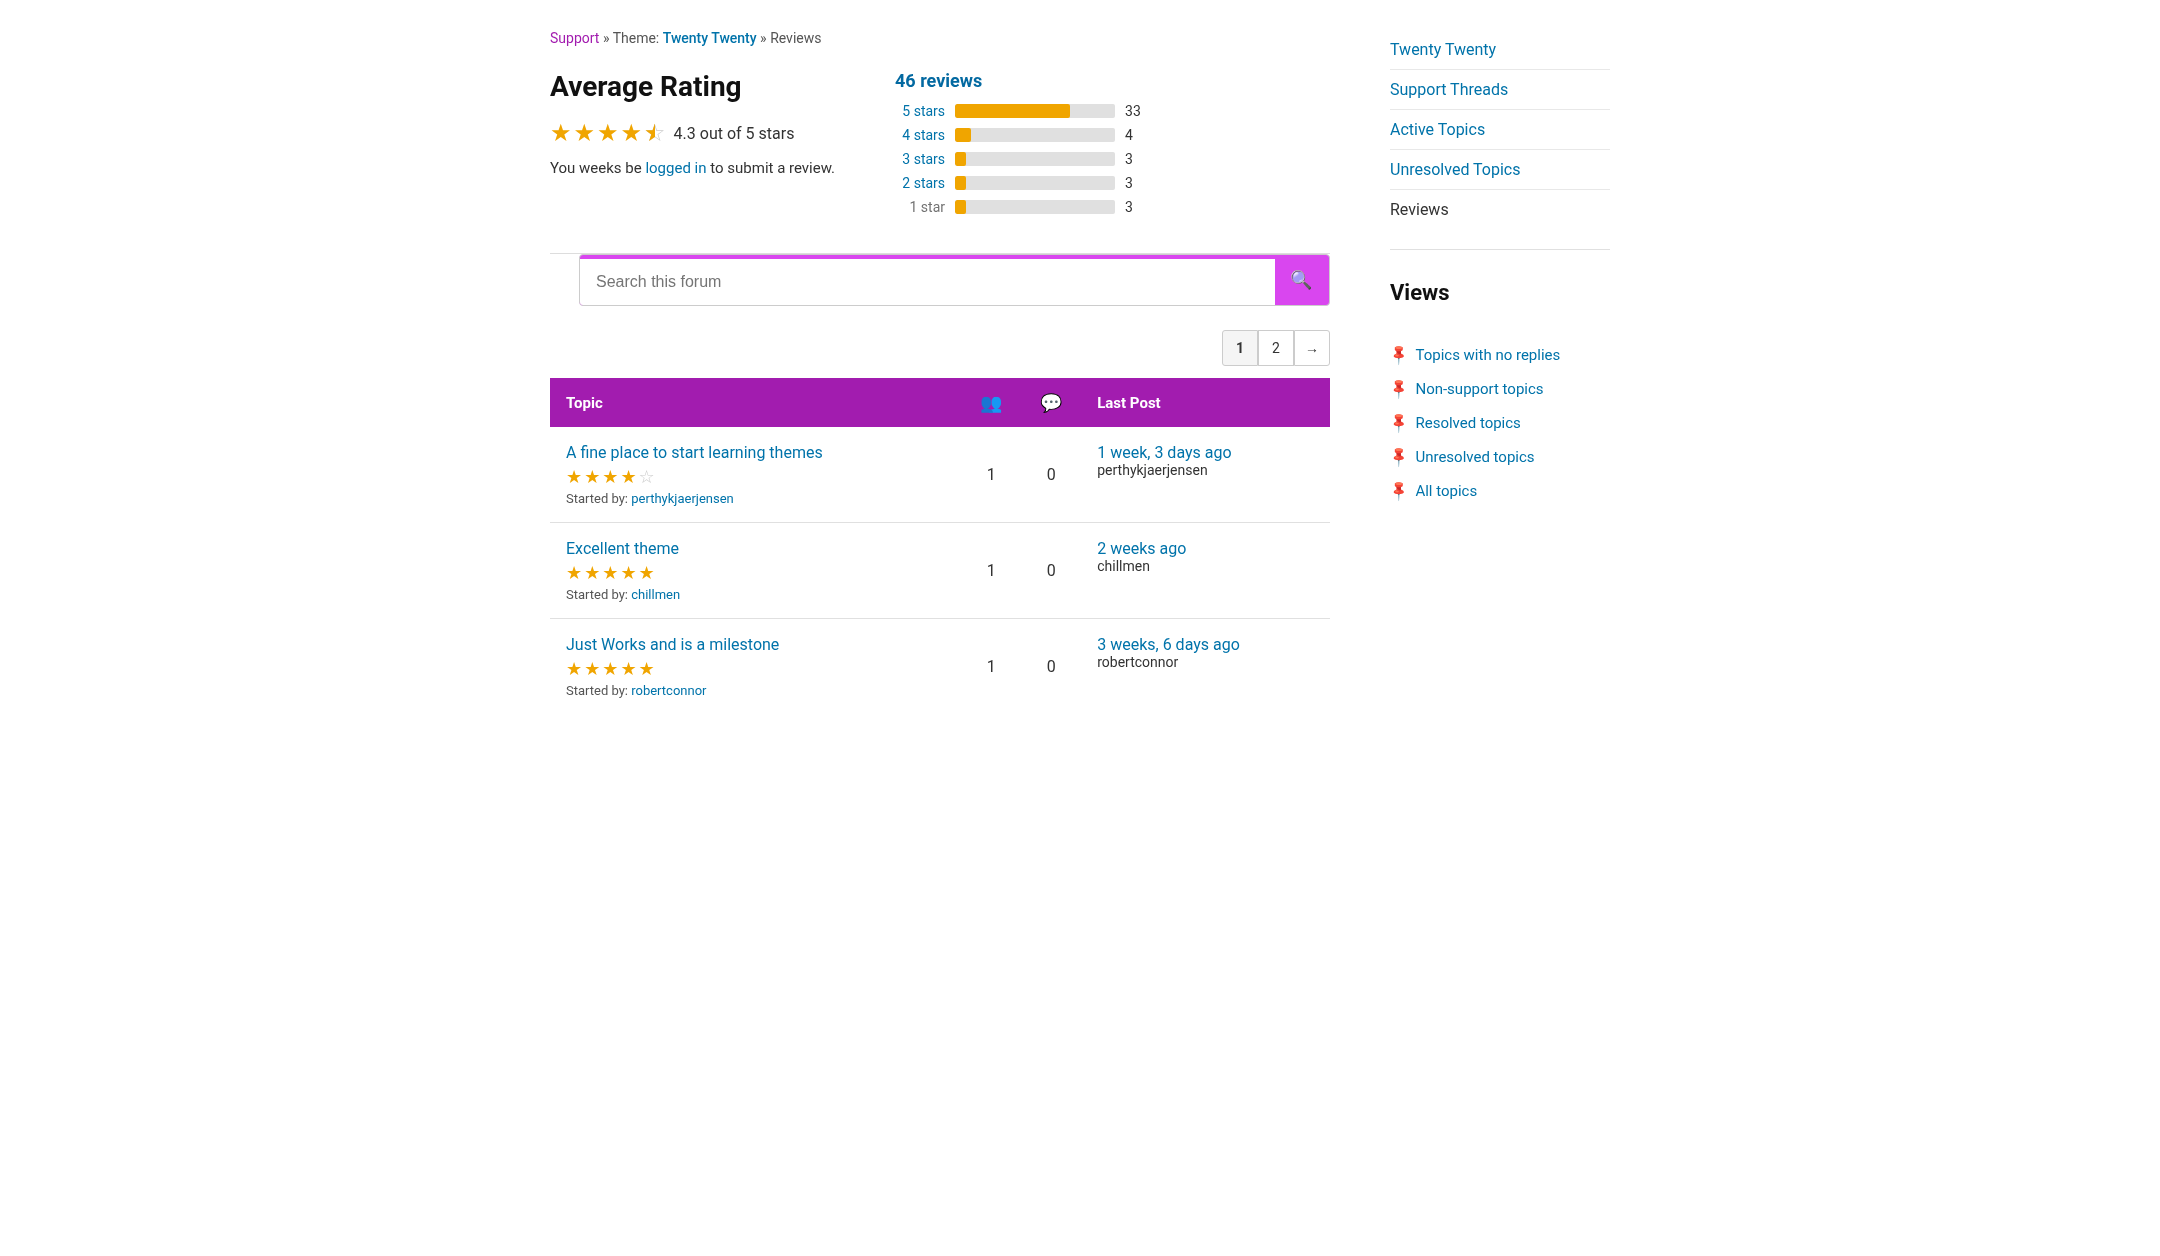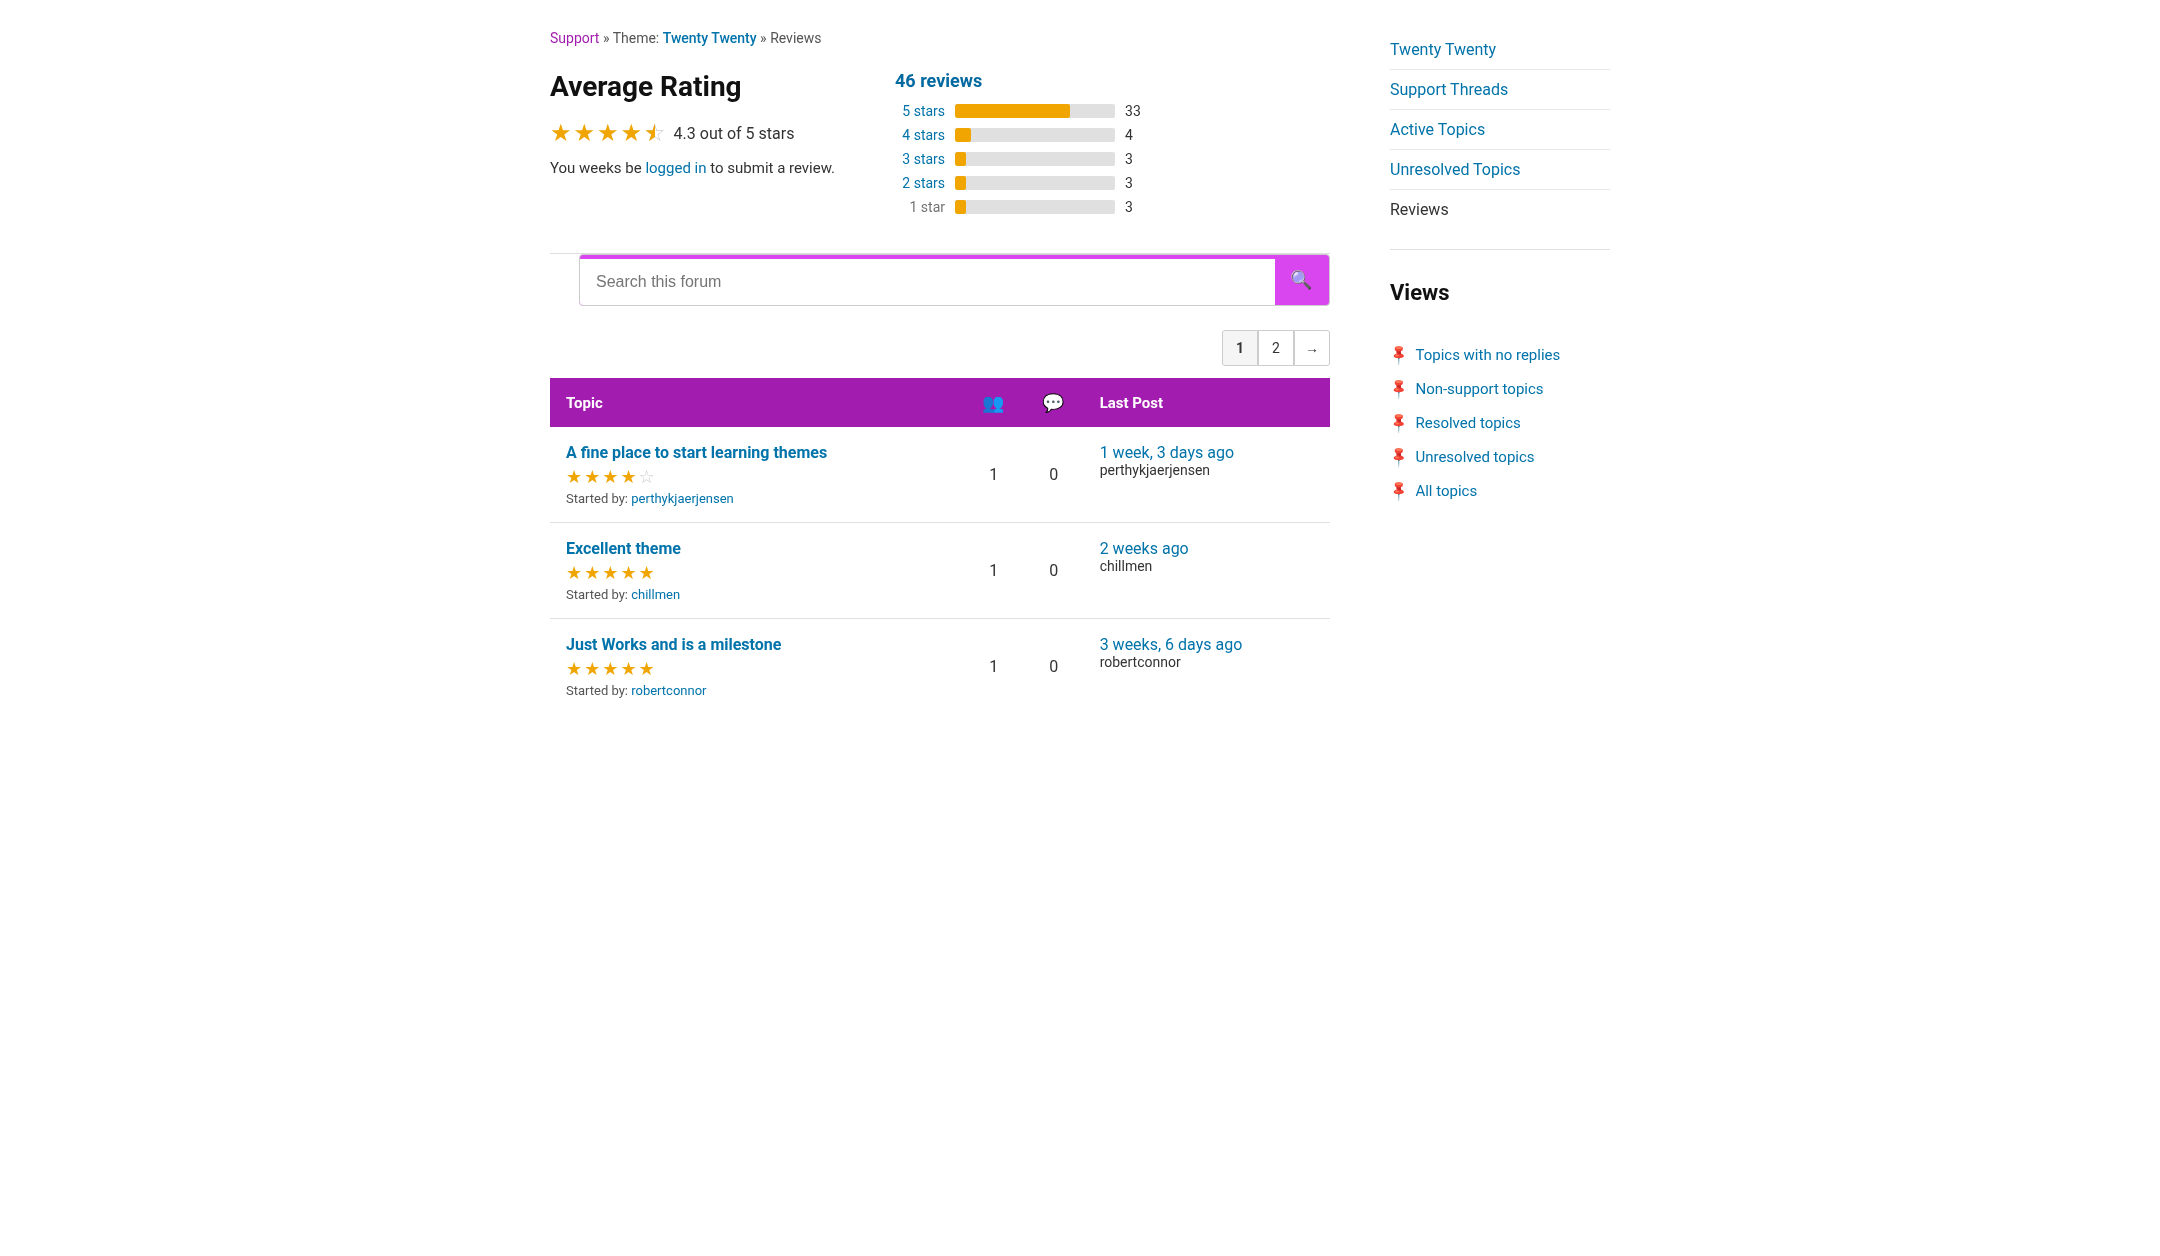--- a/index.html
+++ b/index.html
@@ -213,7 +213,7 @@
       color: #0073aa;
       text-decoration: none;
       font-size: 16px;
-      font-weight: 700;
+      font-weight: 400;
     }
     .topic-stars {
       display: flex;

